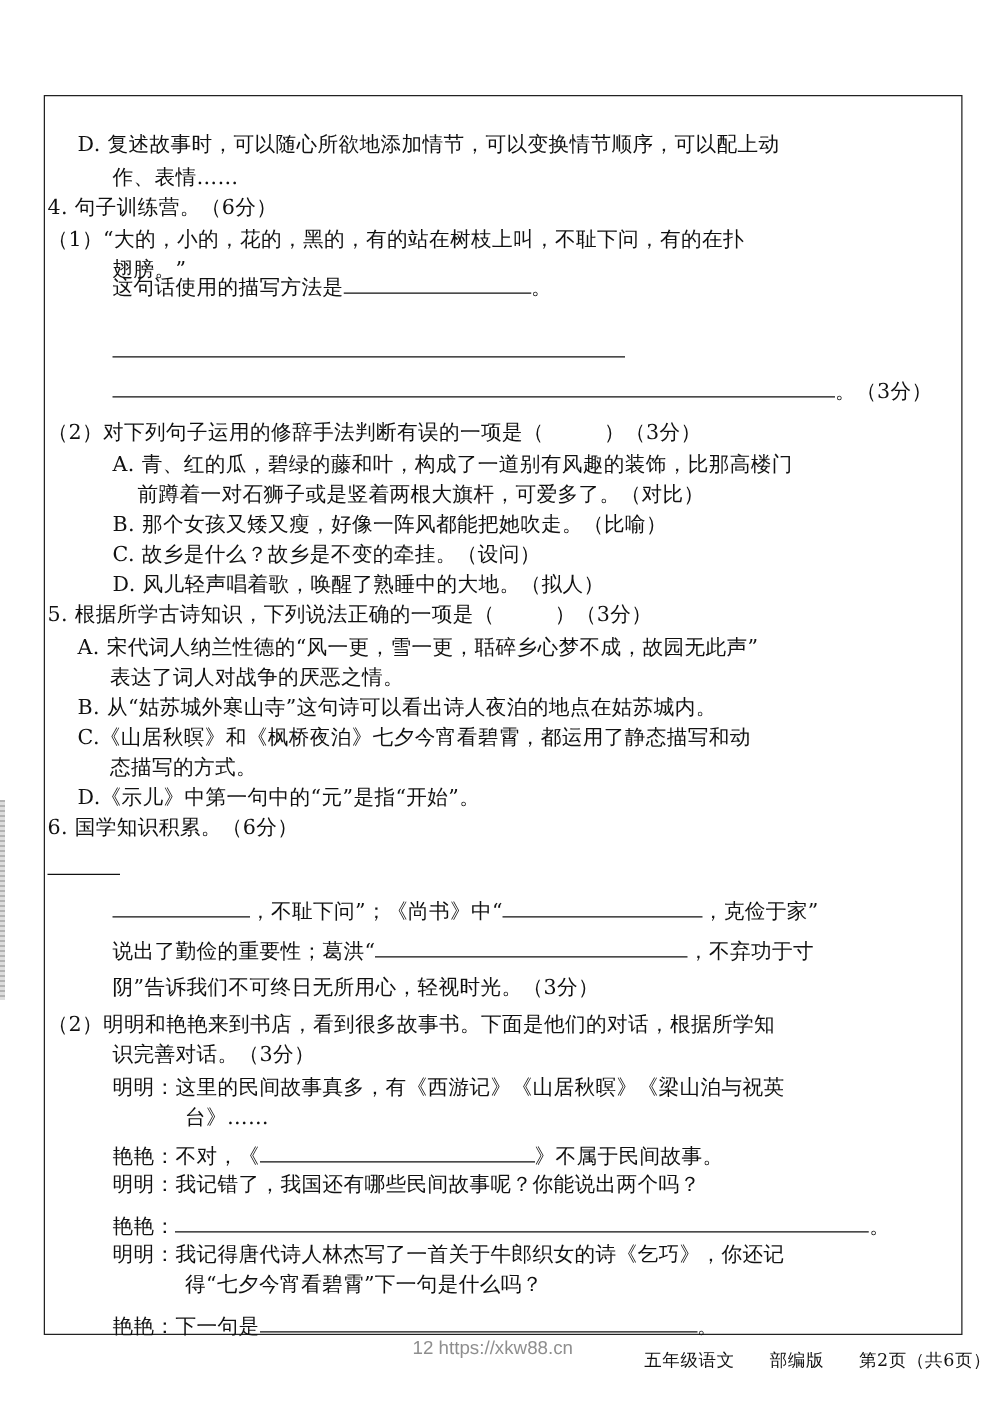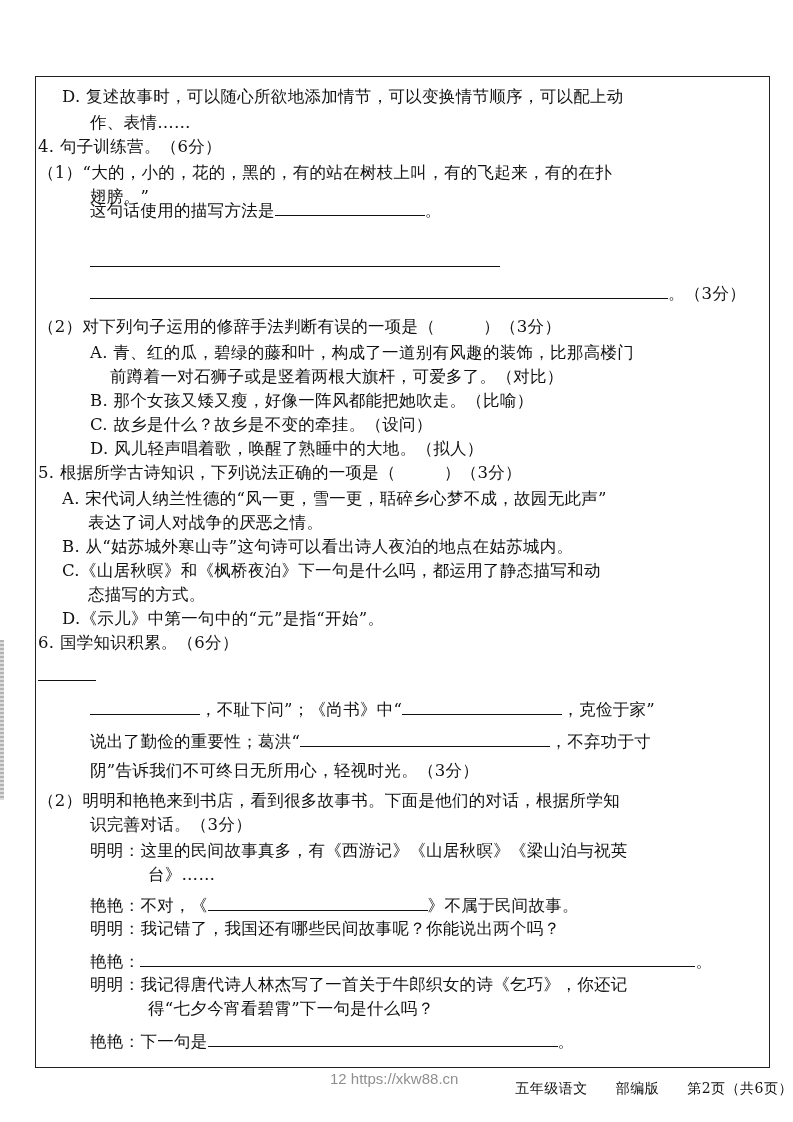--- a/index.html
+++ b/index.html
@@ -7,7 +7,7 @@
          font-family: "DejaVu Serif", "Liberation Serif", serif; color: #111; }
   .box { position: absolute; left: 35px; top: 76px; width: 735px; height: 992px;
          border: 1.5px solid #222; box-sizing: border-box; }
-  .line { position: absolute; font-size: 16.5px; white-space: nowrap; line-height: 22px; letter-spacing: 0.3px; }
+  .line { position: absolute; font-size: 16.5px; white-space: nowrap; line-height: 22px; letter-spacing: 0.3px; margin-top: 19px; }
   .blank { display: inline-block; border-bottom: 1.3px solid #111; height: 16px; vertical-align: baseline; }
   .footer { position: absolute; top: 1080px; left: 0; width: 793px; text-align: right;
             font-size: 14px; color: #111; letter-spacing: 0.5px; }

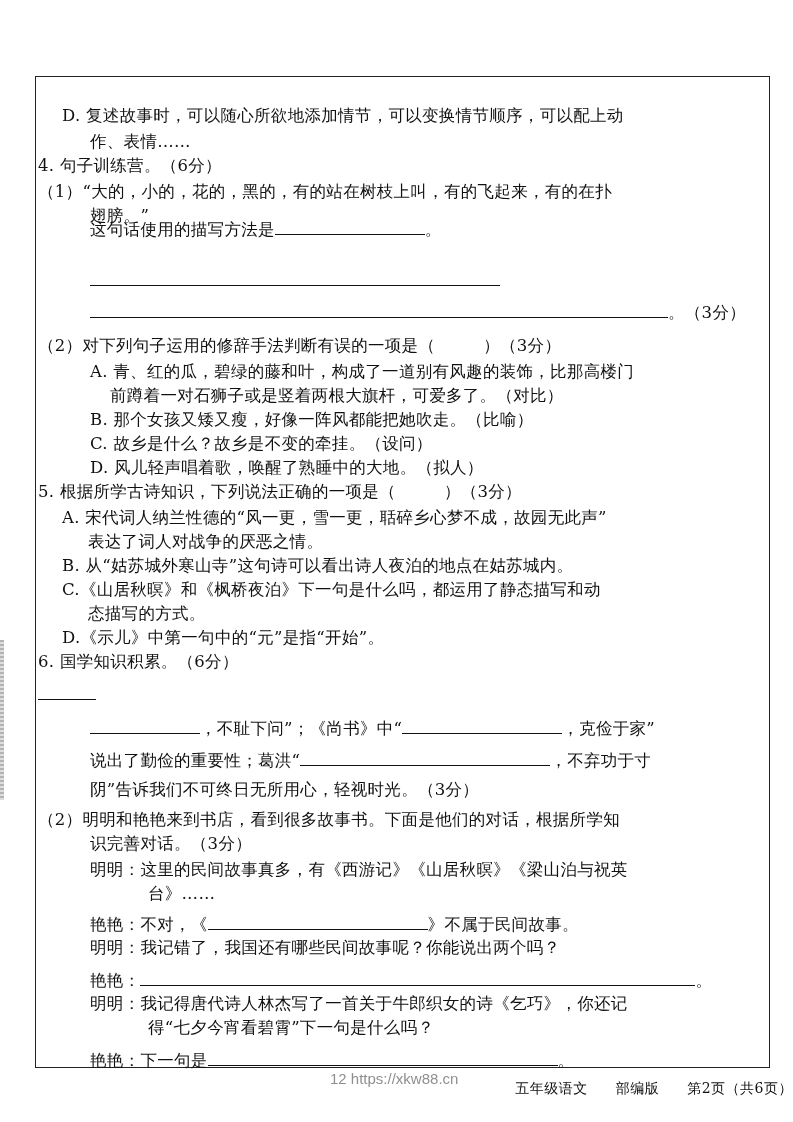--- a/index.html
+++ b/index.html
@@ -29,7 +29,7 @@
 
 <div class="line" style="left:38px;top:136px">4. 句子训练营。（6分）</div>
 <div class="line" style="left:38px;top:162px">
-  <span>（1）</span><span>“大的，小的，花的，黑的，有的站在树枝上叫，有的飞起来，有的在扑</span>
+  <span>（1）</span><span>“大的，小的，花的，黑的，有的站在树枝上叫，不耻下问，有的在扑</span>
 </div>
 <div class="line" style="left:90px;top:186px">翅膀。”</div>
 

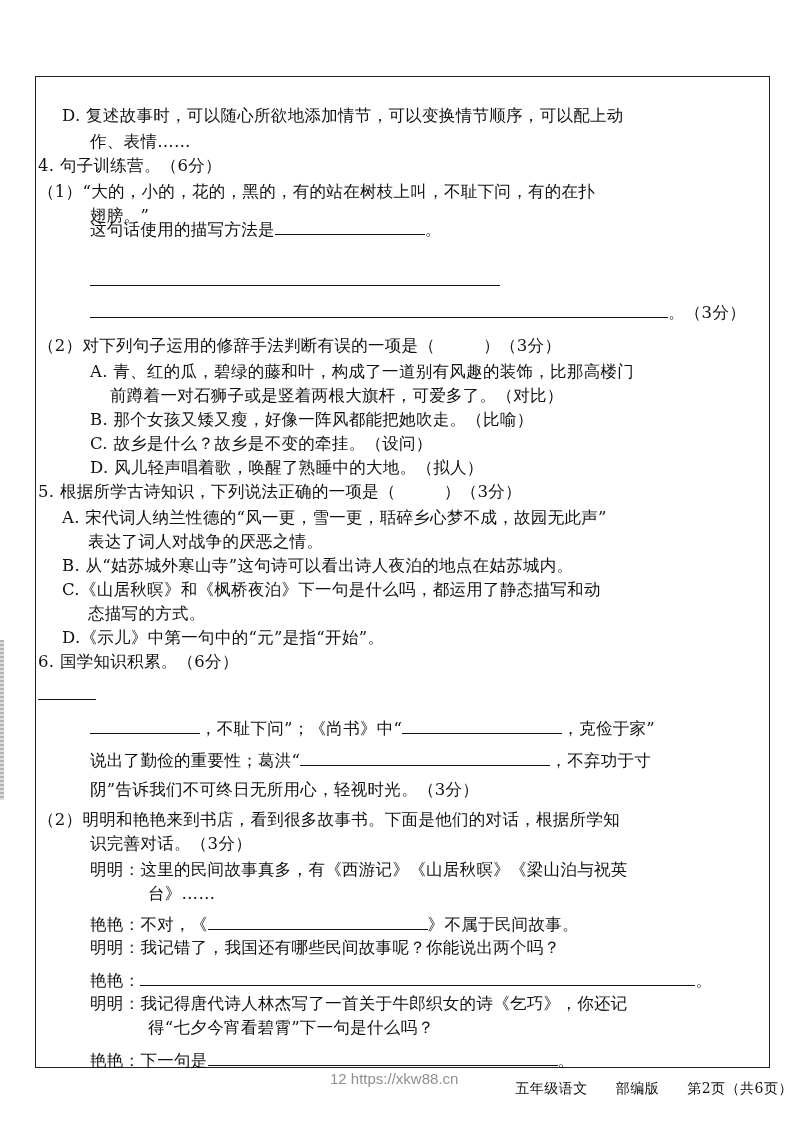--- a/index.html
+++ b/index.html
@@ -58,7 +58,7 @@
 <div class="line" style="left:62px;top:488px">A. 宋代词人纳兰性德的“风一更，雪一更，聒碎乡心梦不成，故园无此声”</div>
 <div class="line" style="left:88px;top:512px">表达了词人对战争的厌恶之情。</div>
 <div class="line" style="left:62px;top:536px">B. 从“姑苏城外寒山寺”这句诗可以看出诗人夜泊的地点在姑苏城内。</div>
-<div class="line" style="left:62px;top:560px">C.《山居秋暝》和《枫桥夜泊》下一句是什么吗，都运用了静态描写和动</div>
+<div class="line" style="left:62px;top:560px">C.《山居秋暝》和《枫桥夜泊》七夕今宵看碧霄，都运用了静态描写和动</div>
 <div class="line" style="left:88px;top:584px">态描写的方式。</div>
 <div class="line" style="left:62px;top:608px">D.《示儿》中第一句中的“元”是指“开始”。</div>
 

